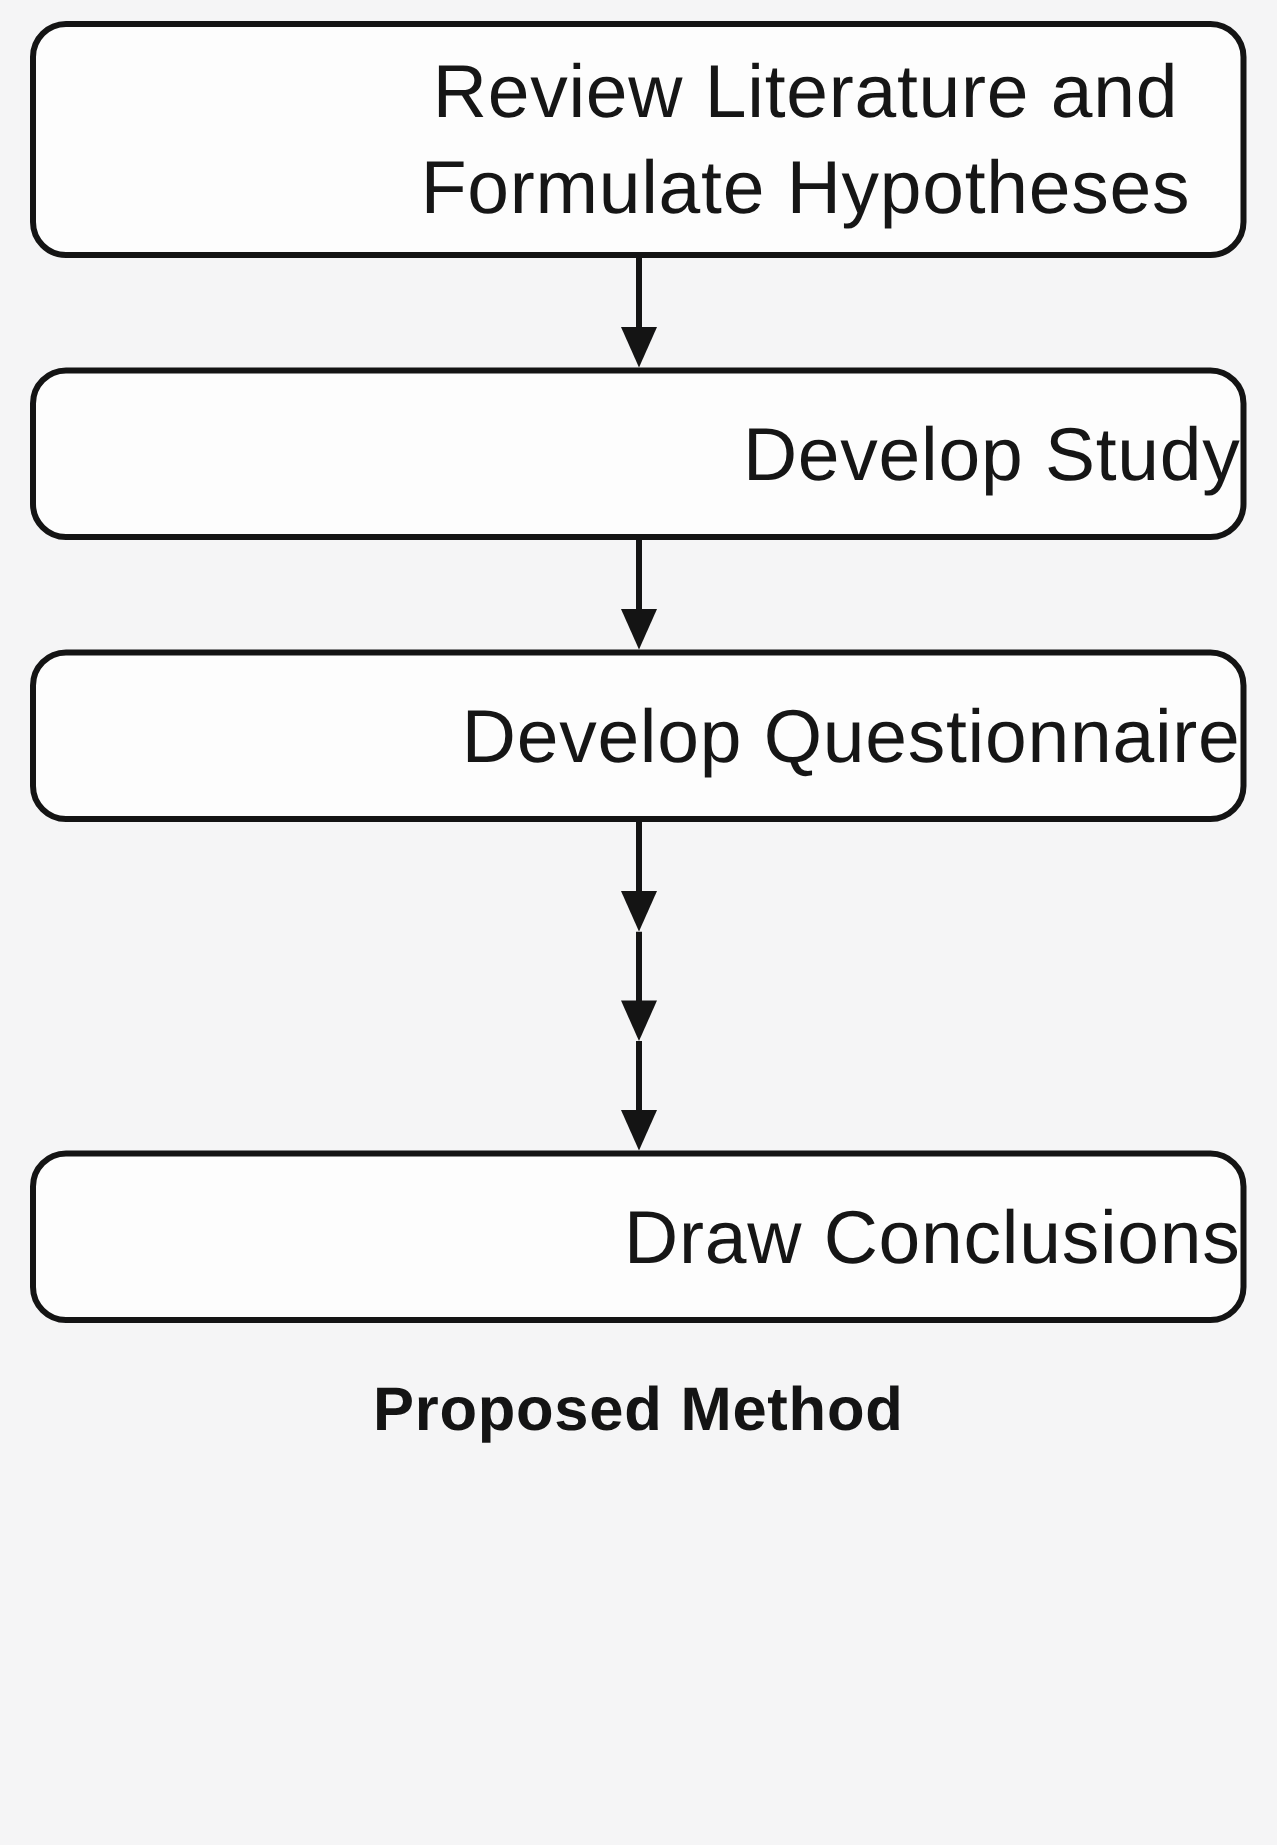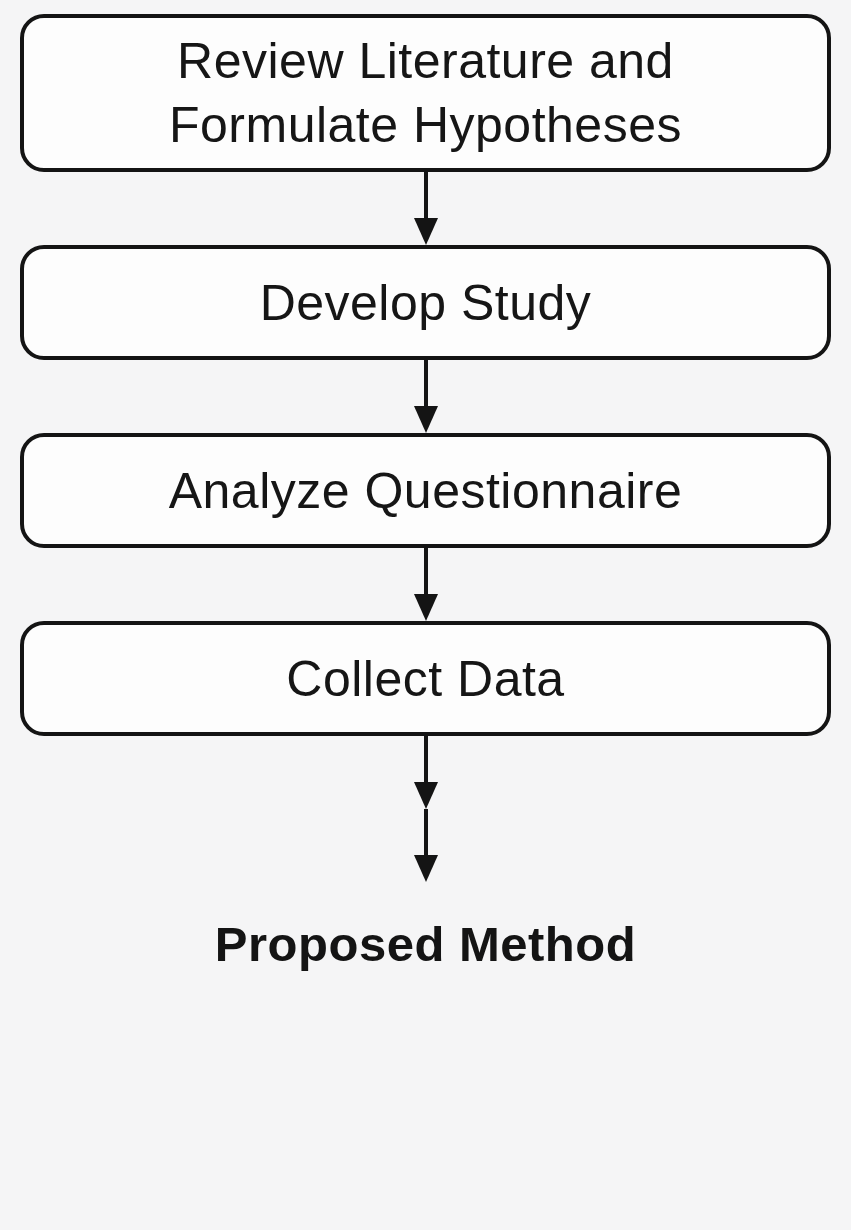--- a/index.html
+++ b/index.html
@@ -31,7 +31,7 @@
     border-radius: 24px;
     display: flex;
     align-items: center;
-    justify-content: center;
+    justify-content: flex-end;
     flex: 0 0 auto;
   }
   .step.tall {

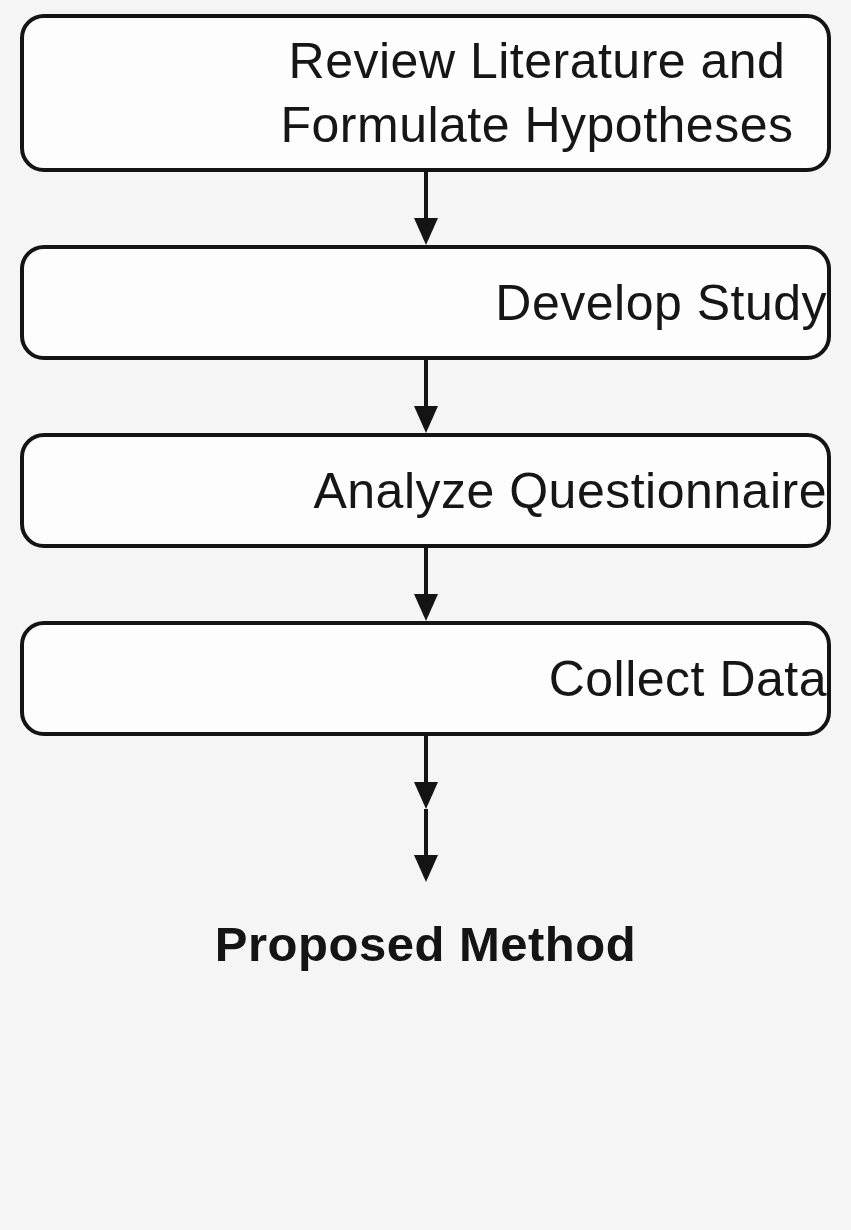--- a/index.html
+++ b/index.html
@@ -95,7 +95,7 @@
   </div>
 
   <div class="step">
-    <div class="label">Analyze Questionnaire</div>
+    <div class="label">Develop Questionnaire</div>
   </div>
 
   <div class="arrow">

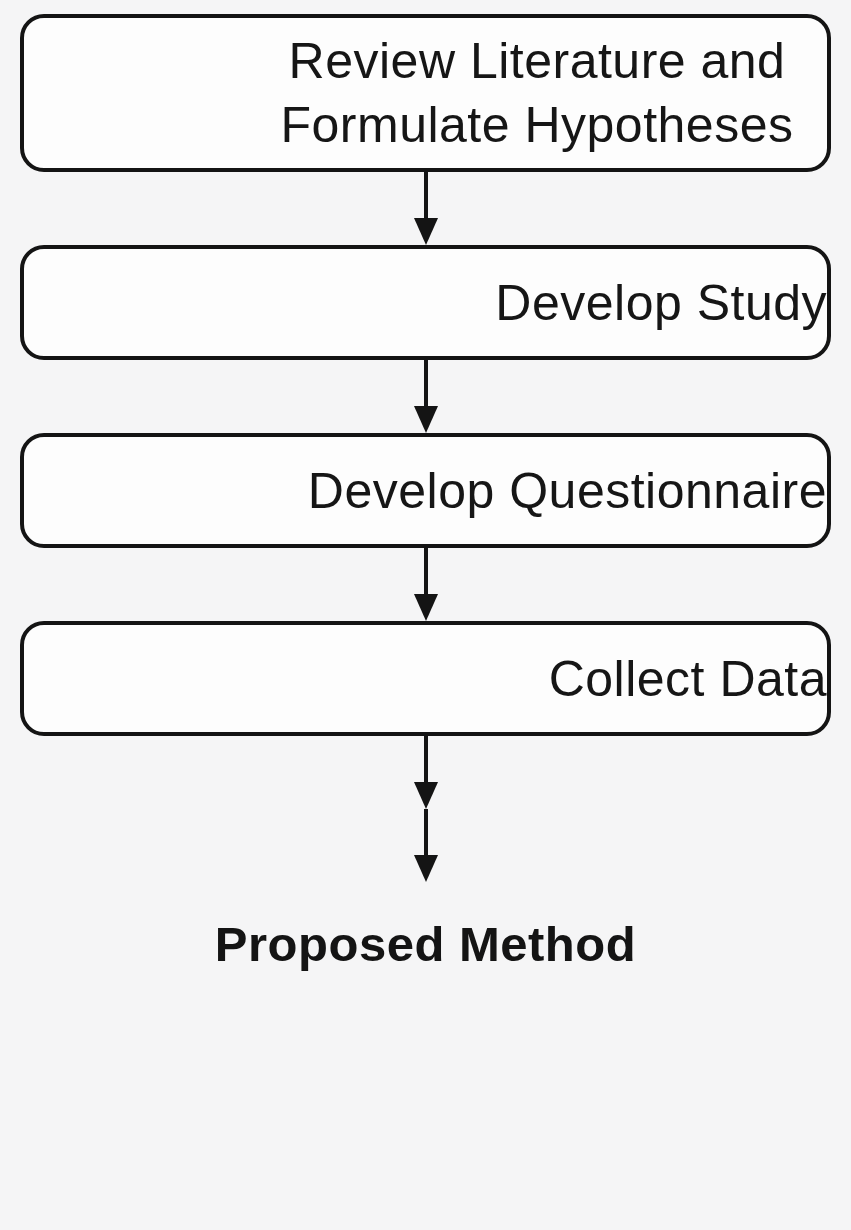--- a/index.html
+++ b/index.html
@@ -105,9 +105,6 @@
     </svg>
   </div>
 
-  <div class="step">
-    <div class="label">Collect Data</div>
-  </div>
 
   <div class="arrow">
     <svg width="30" height="73" viewBox="0 0 30 73" aria-hidden="true">

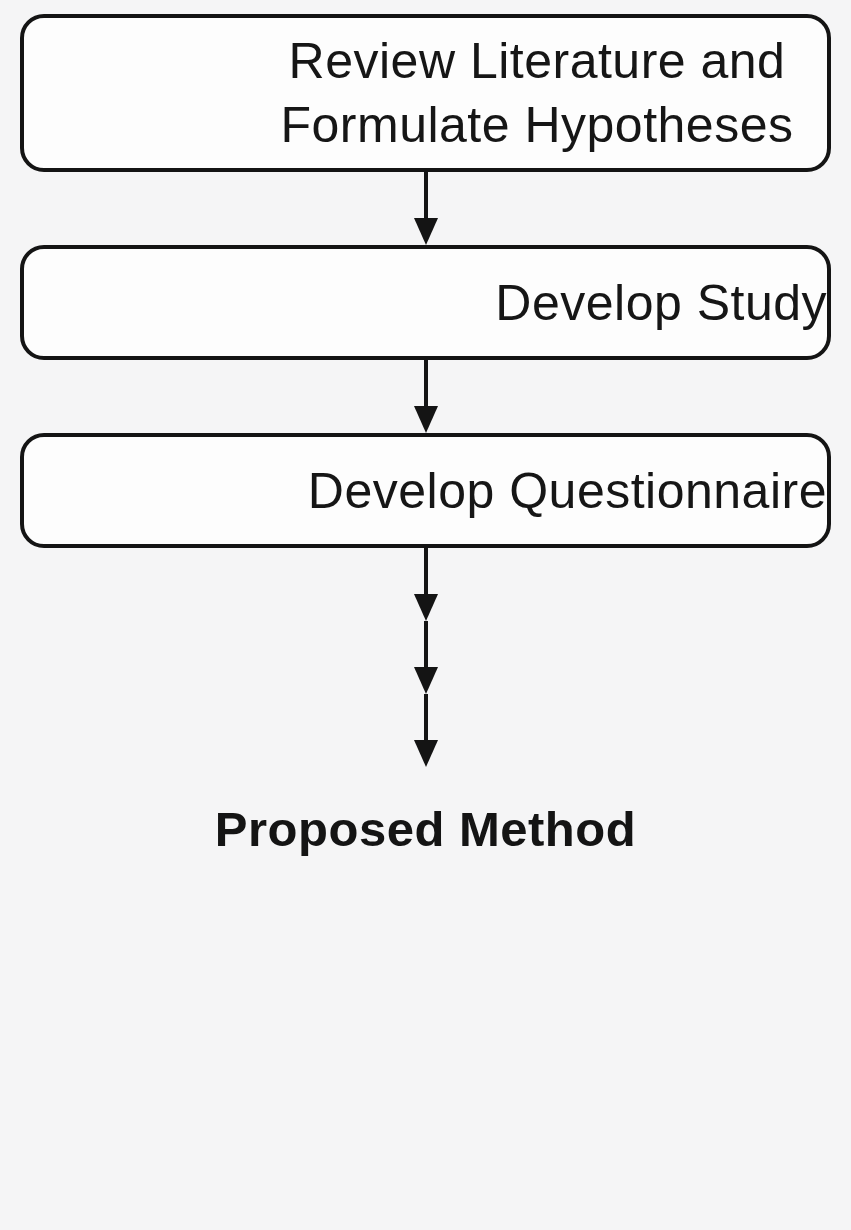--- a/index.html
+++ b/index.html
@@ -121,6 +121,9 @@
     </svg>
   </div>
 
+  <div class="step">
+    <div class="label">Draw Conclusions</div>
+  </div>
 
   <div class="caption">Proposed Method</div>
 

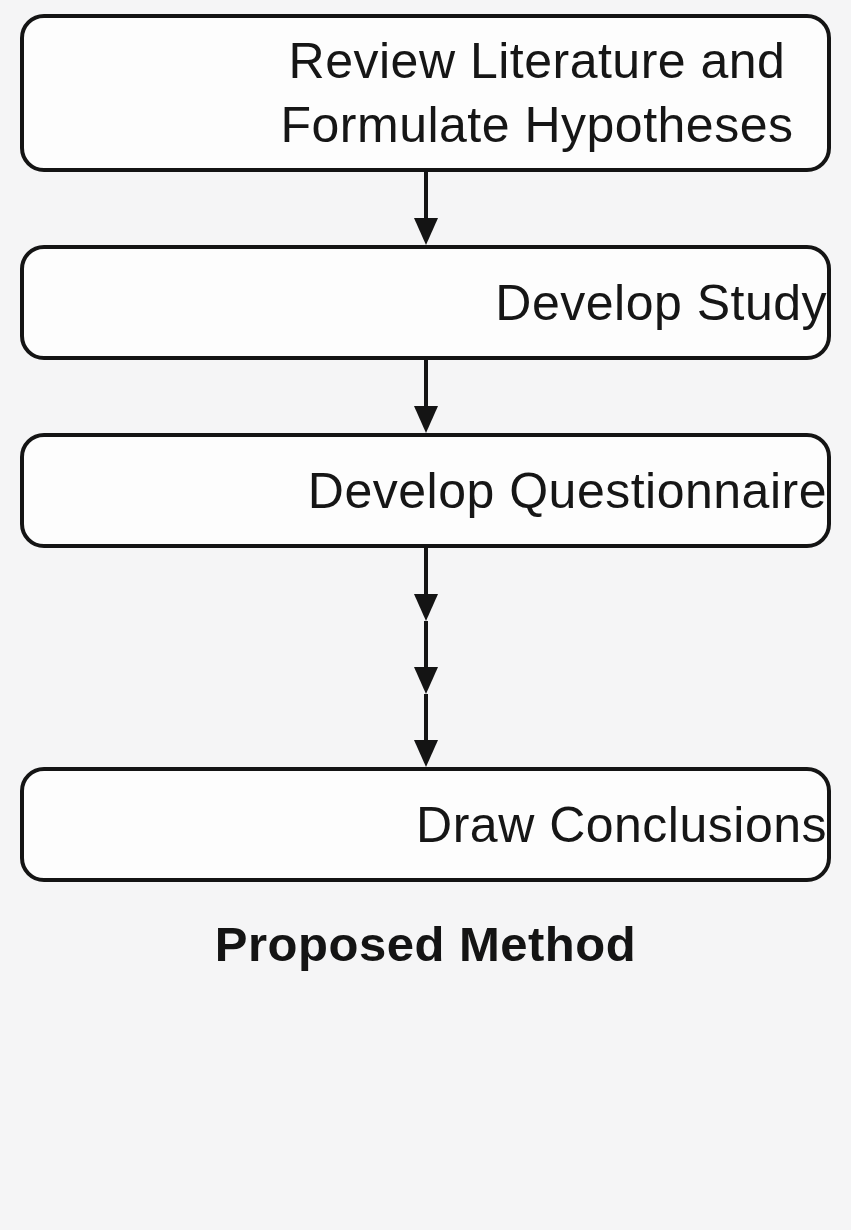--- a/index.html
+++ b/index.html
@@ -60,7 +60,7 @@
   }
   .caption {
     margin-top: 34px;
-    font-size: 49px;
+    font-size: 41px;
     font-weight: 700;
     color: #141414;
     letter-spacing: 0.5px;

